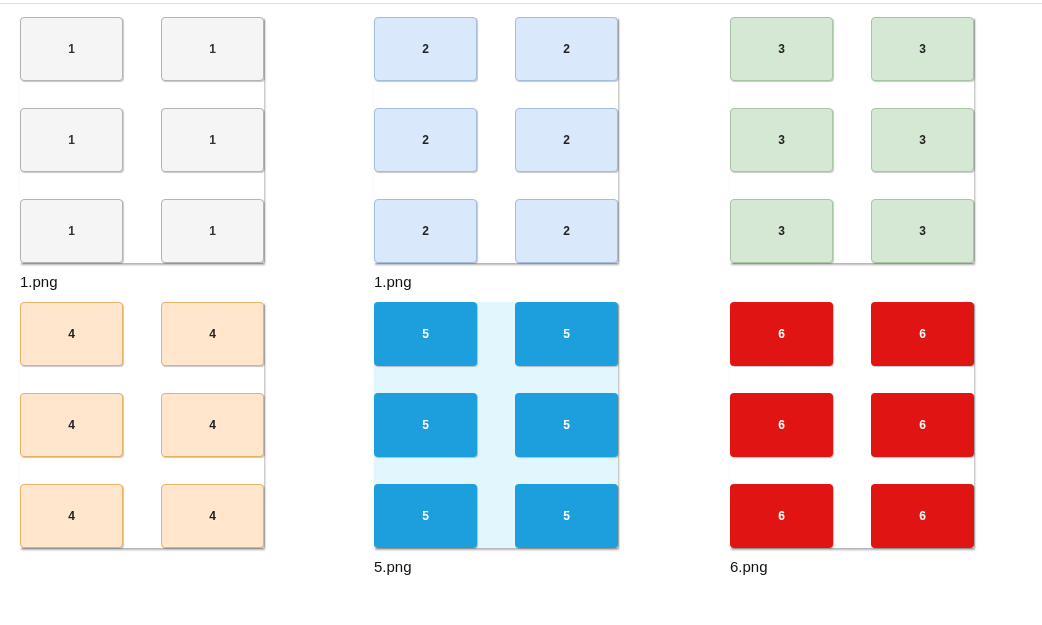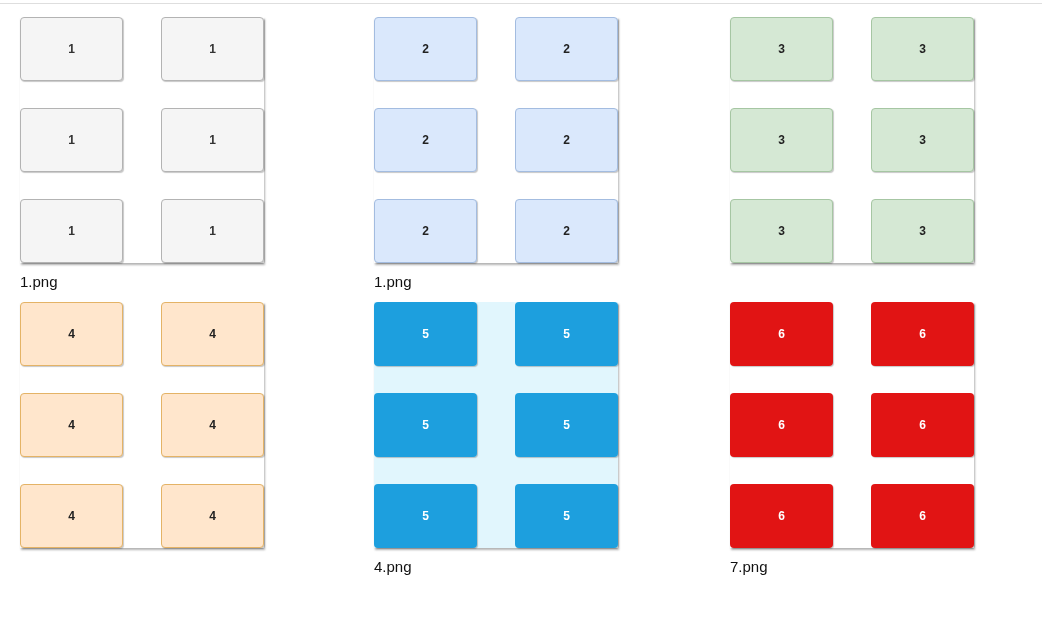--- a/index.html
+++ b/index.html
@@ -136,7 +136,7 @@
       <div class="box">5</div>
       <div class="box">5</div>
     </div>
-    <figcaption class="file-label">4.png</figcaption>
+    <figcaption class="file-label">5.png</figcaption>
   </figure>
 
   <figure class="thumb-cell pos-r2c3 f6">

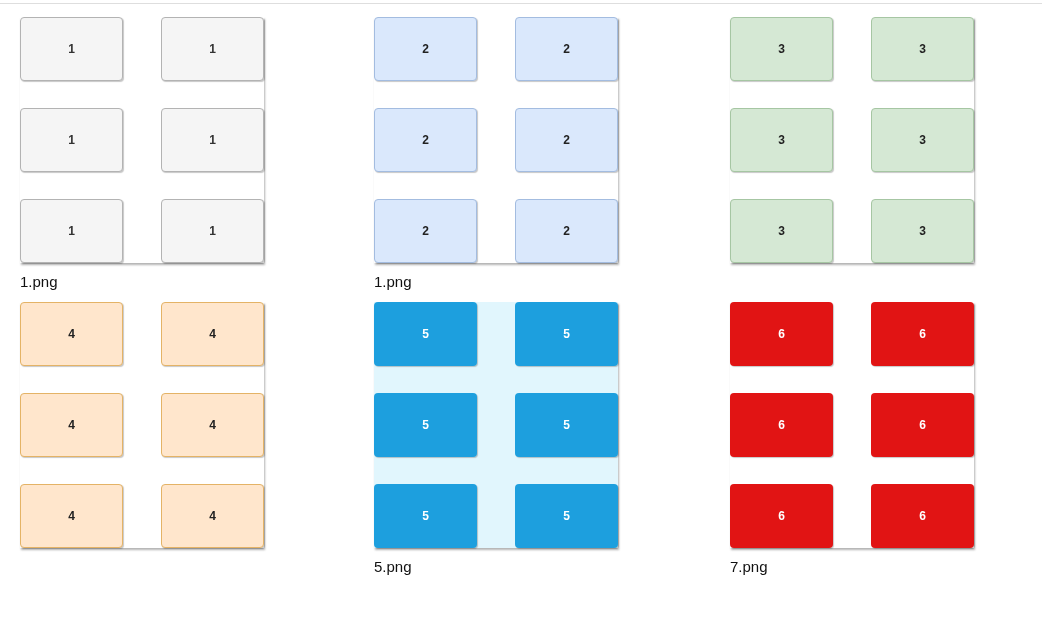--- a/index.html
+++ b/index.html
@@ -148,7 +148,7 @@
       <div class="box">6</div>
       <div class="box">6</div>
     </div>
-    <figcaption class="file-label">7.png</figcaption>
+    <figcaption class="file-label">6.png</figcaption>
   </figure>
 </div>
 

